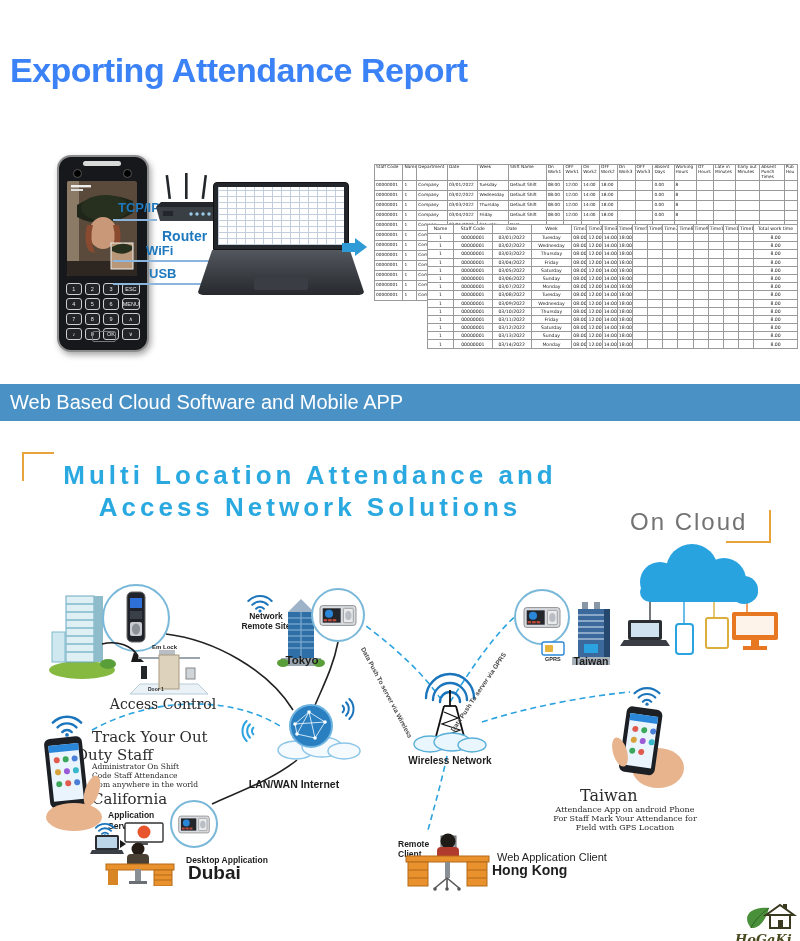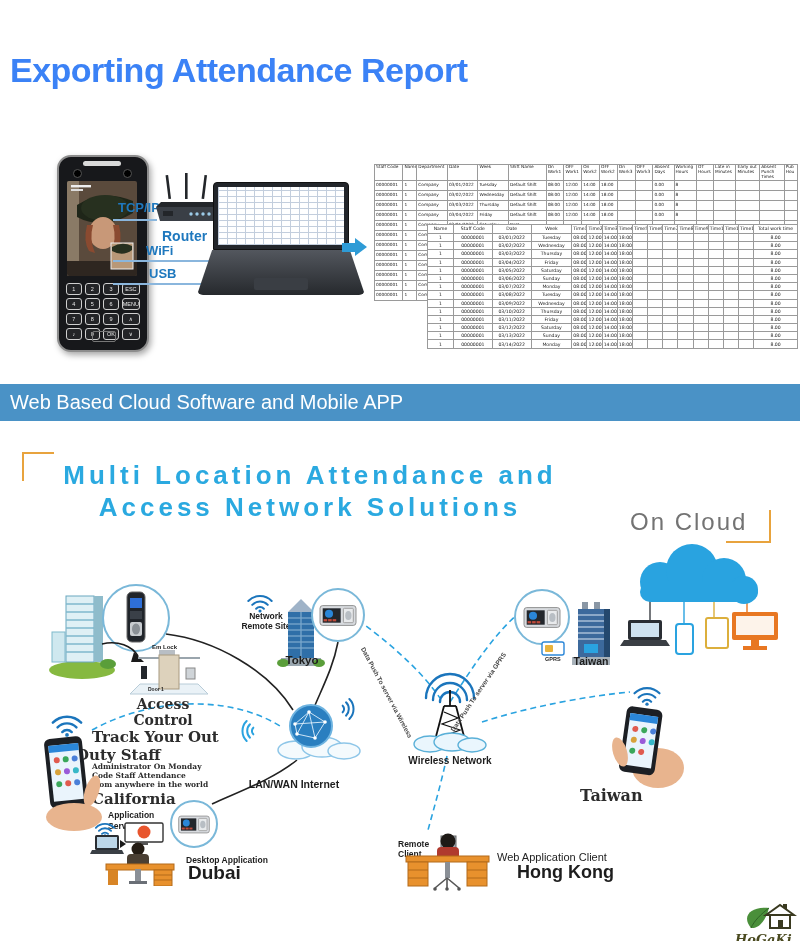--- a/index.html
+++ b/index.html
@@ -50,7 +50,7 @@
   .on-cloud{left:630px;top:508px;font-size:24px;font-weight:400;color:#737373;letter-spacing:2px;}
   .bracket-oc{left:726px;top:510px;width:43px;height:31px;border-right:2px solid #e8a33d;border-bottom:2px solid #e8a33d;}
   .circle{border-radius:50%;border:2px solid #7ab8d9;background:#fff;z-index:2;display:flex;align-items:center;justify-content:center;}
-  .friendly{font-family:"DejaVu Serif",serif;font-weight:700;color:#2c2c2c;}
+  .friendly{font-family:"DejaVu Serif",serif;font-weight:400;color:#2c2c2c;}
   .lbl-bold{font-weight:700;color:#1d1d1d;}
   .pre{white-space:pre-line;}
   .push-label{position:absolute;font-size:6.5px;font-weight:700;color:#4a4a4a;white-space:nowrap;

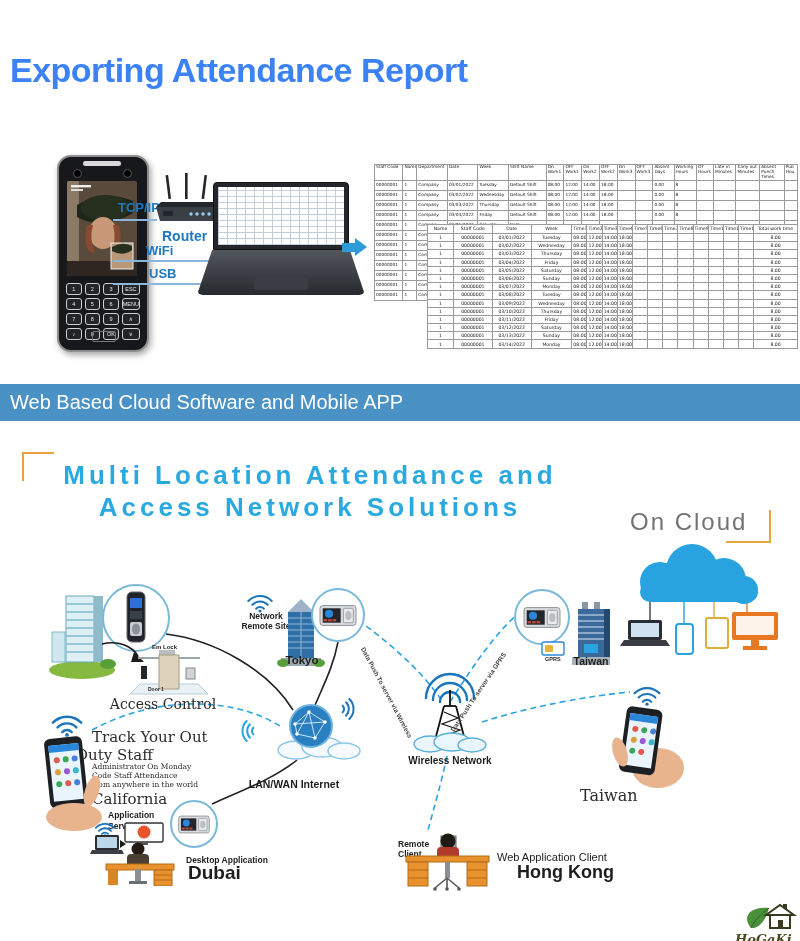--- a/index.html
+++ b/index.html
@@ -879,7 +879,7 @@
   <div class="abs friendly" style="left:92px;top:728px;font-size:15px;">Track Your Out</div>
   <div class="abs friendly" style="left:76px;top:746px;font-size:15px;">Duty Staff</div>
   <div class="abs friendly" style="left:92px;top:762px;font-size:7.5px;line-height:9px;">
-    <div>Administrator On Monday</div>
+    <div>Administrator On Shift</div>
     <div>Code Staff Attendance</div>
     <div>from anywhere in the world</div>
   </div>

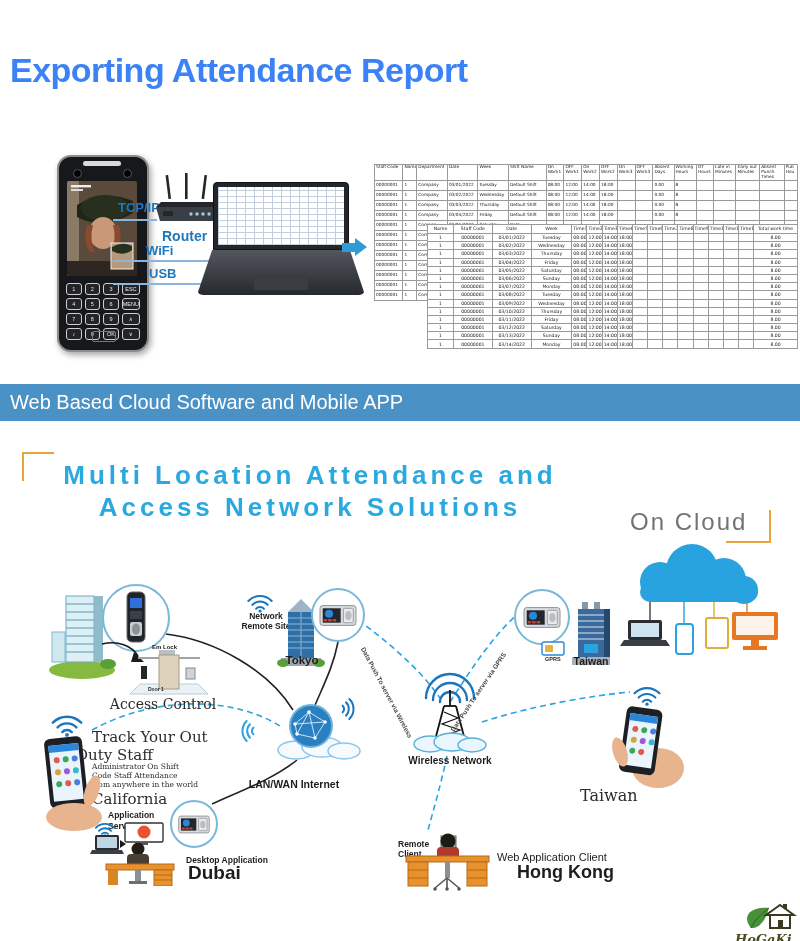--- a/index.html
+++ b/index.html
@@ -1050,6 +1050,11 @@
     <ellipse cx="14" cy="46" rx="7" ry="15" fill="#e8b48e" transform="rotate(-16 14 46)"></ellipse>
   </svg>
   <div class="abs friendly" style="left:580px;top:786px;font-size:16px;">Taiwan</div>
+  <div class="abs friendly" style="left:545px;top:805px;width:160px;text-align:center;font-size:8px;line-height:9px;">
+    <div>Attendance App on android Phone</div>
+    <div>For Staff Mark Your Attendance for</div>
+    <div>Field with GPS Location</div>
+  </div>
 
   <div class="abs lbl-bold pre" style="left:108px;top:810px;font-size:8.5px;line-height:11px;">Application
 Server</div>

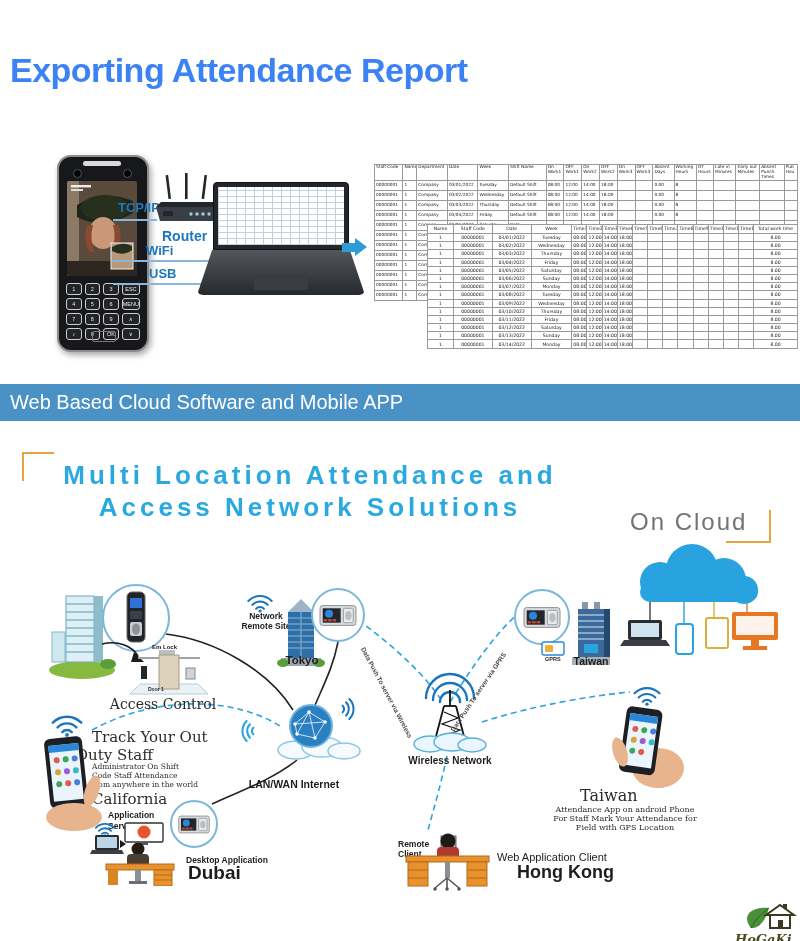--- a/index.html
+++ b/index.html
@@ -1127,7 +1127,7 @@
       <circle cx="54" cy="59" r="1.8" fill="#555"></circle>
   </svg>
   <div class="abs" style="left:497px;top:851px;font-size:11px;color:#222;">Web Application Client</div>
-  <div class="abs lbl-bold" style="left:517px;top:862px;font-size:18px;">Hong Kong</div>
+  <div class="abs lbl-bold" style="left:492px;top:862px;font-size:14px;">Hong Kong</div>
 
   <div class="abs" style="left:735px;top:902px;width:60px;">
     <svg width="58" height="30" viewBox="0 0 58 30" style="display:block;margin-left:4px;">

